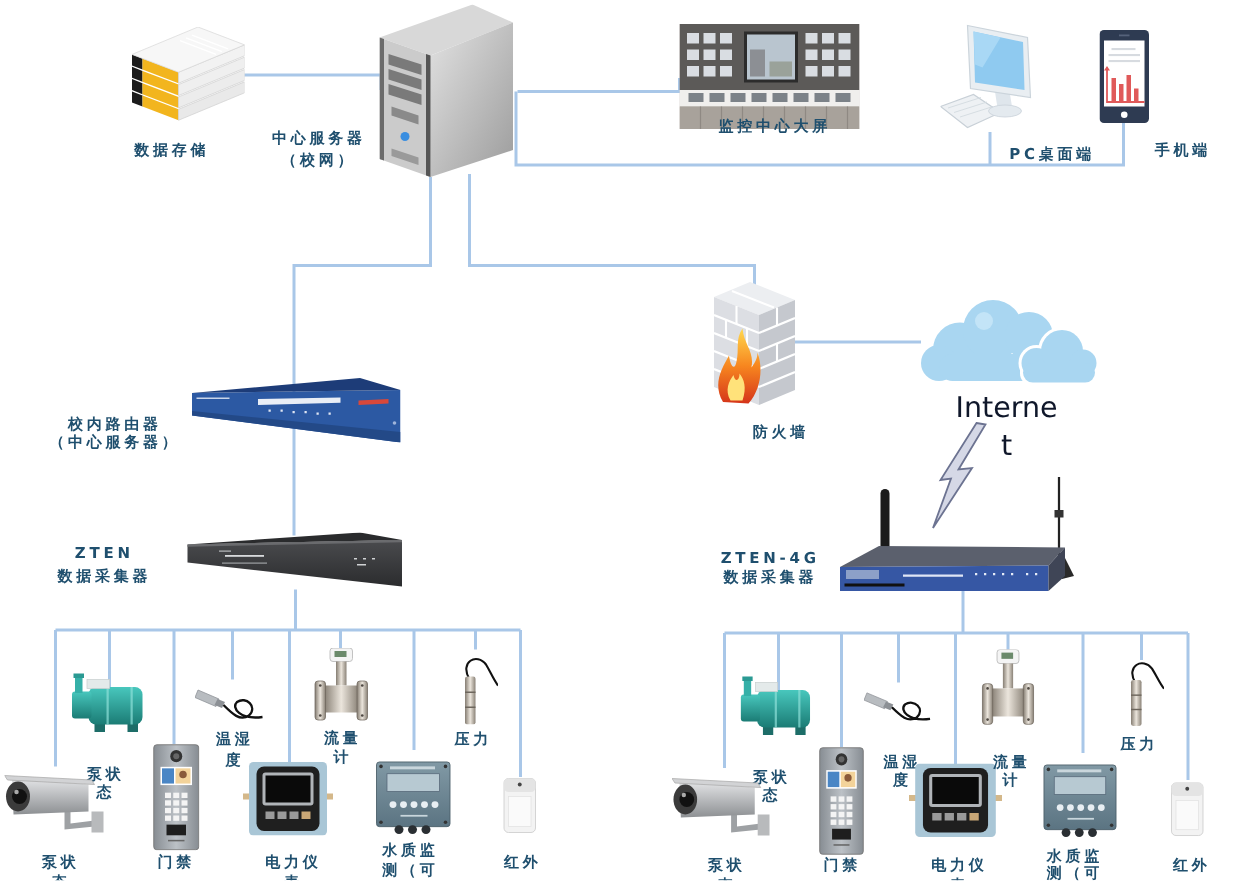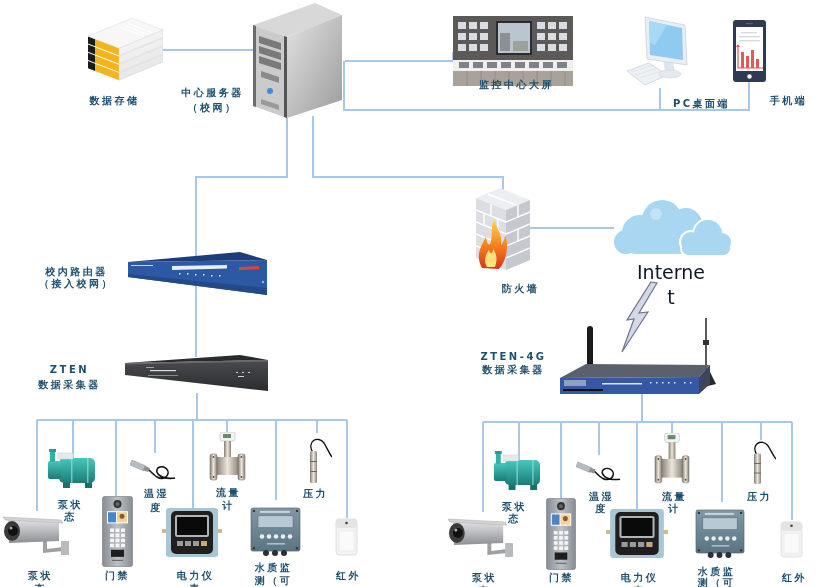--- a/index.html
+++ b/index.html
@@ -12,7 +12,7 @@
   .lbl { position:absolute; width:100px; text-align:center; color:#1f4f6e; font-family:"DejaVu Sans", sans-serif;
          font-size:10px; font-weight:bold; letter-spacing:2.5px; padding-left:2.5px; white-space:nowrap; line-height:13px; }
   .lbl span { display:block; }
-  .lbl.lh12 { line-height:12px; }
+  .lbl.lh12 { line-height:12px;margin-top:12px; }
   .lbl.lh15 { line-height:15px; }
   .inet { position:absolute; left:621px; top:260px; width:100px; text-align:center; color:#0f172a;
           font-family:"DejaVu Sans", sans-serif; font-size:19px; line-height:25px; }

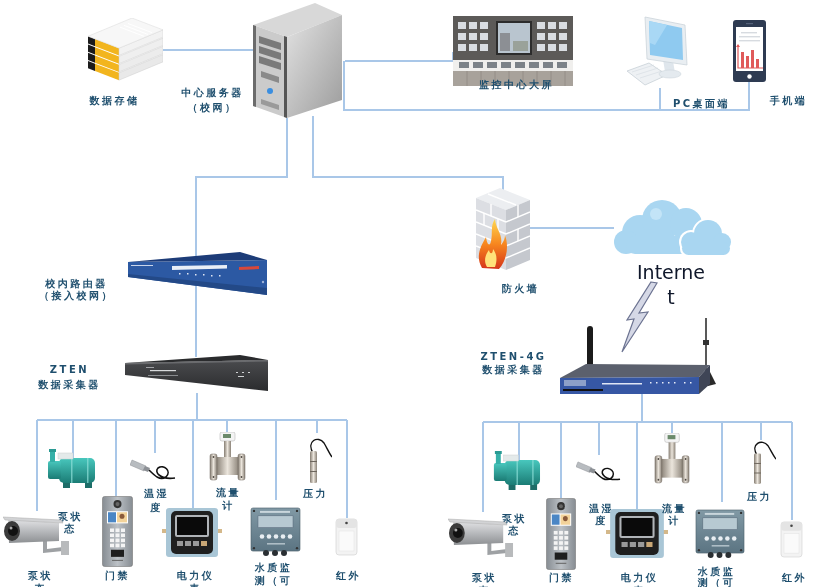--- a/index.html
+++ b/index.html
@@ -479,7 +479,7 @@
     </div>
   <div class="lbl lh12" style="left:24px;top:266px;">
     <span>校内路由器</span>
-    <span>（接入校网）</span>
+    <span>（中心服务器）</span>
   </div>
 
   <div class="node" style="left:476px;top:188px;width:54px;height:82px;">

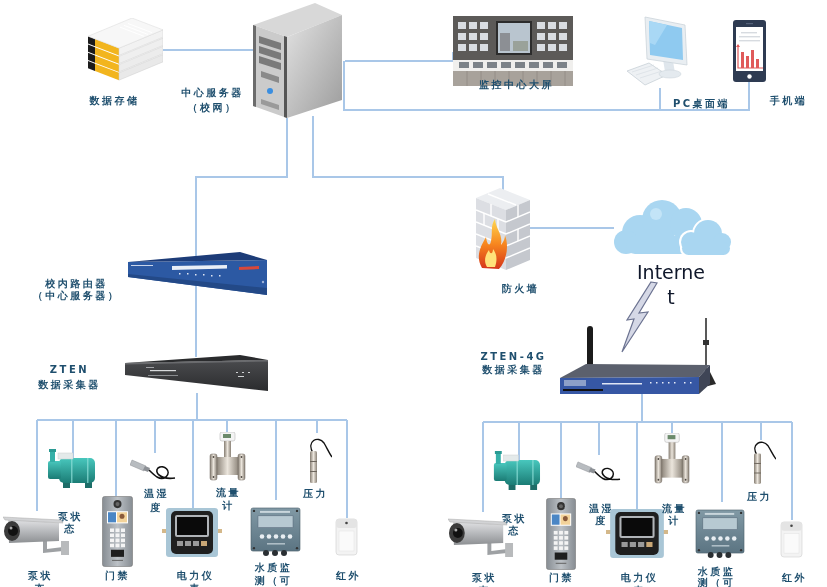--- a/index.html
+++ b/index.html
@@ -514,7 +514,7 @@
         <use href="#sym-collector4g"></use>
       </svg>
     </div>
-  <div class="lbl" style="left:461px;top:350px;">
+  <div class="lbl" style="left:461px;top:366px;">
     <span>ZTEN-4G</span>
     <span>数据采集器</span>
   </div>

